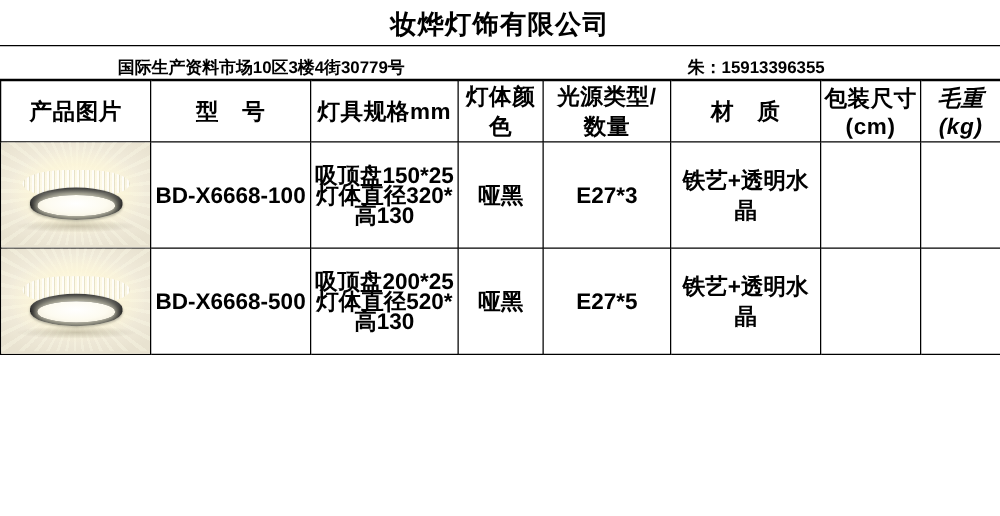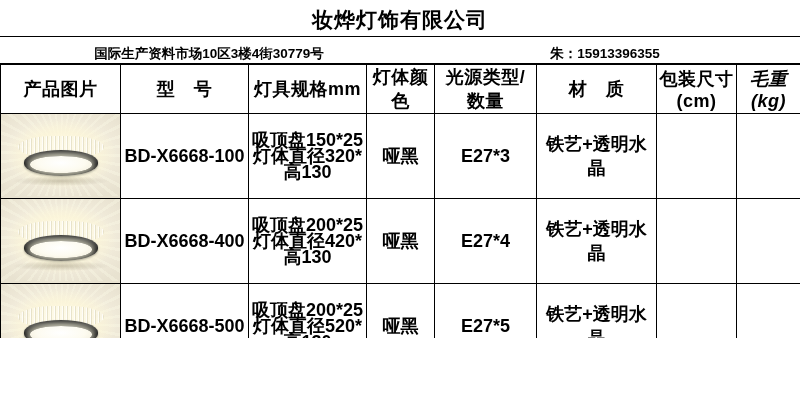--- a/index.html
+++ b/index.html
@@ -207,6 +207,7 @@
         <td></td>
       </tr>
 
+
       <tr>
         <td class="photo-cell">
           <div class="photo">
@@ -218,29 +219,6 @@
             <div class="shadow"></div>
           </div>
         </td>
-        <td class="cell-bold">BD-X6668-400</td>
-        <td>
-          <div class="spec-line">吸顶盘200*25</div>
-          <div class="spec-line">灯体直径420*高130</div>
-        </td>
-        <td class="cell-bold">哑黑</td>
-        <td class="cell-bold">E27*4</td>
-        <td class="cell-bold">铁艺+透明水晶</td>
-        <td></td>
-        <td></td>
-      </tr>
-
-      <tr>
-        <td class="photo-cell">
-          <div class="photo">
-            <div class="rays"></div>
-            <div class="glow"></div>
-            <div class="crystal"></div>
-            <div class="body"></div>
-            <div class="diffuser"></div>
-            <div class="shadow"></div>
-          </div>
-        </td>
         <td class="cell-bold">BD-X6668-500</td>
         <td>
           <div class="spec-line">吸顶盘200*25</div>

